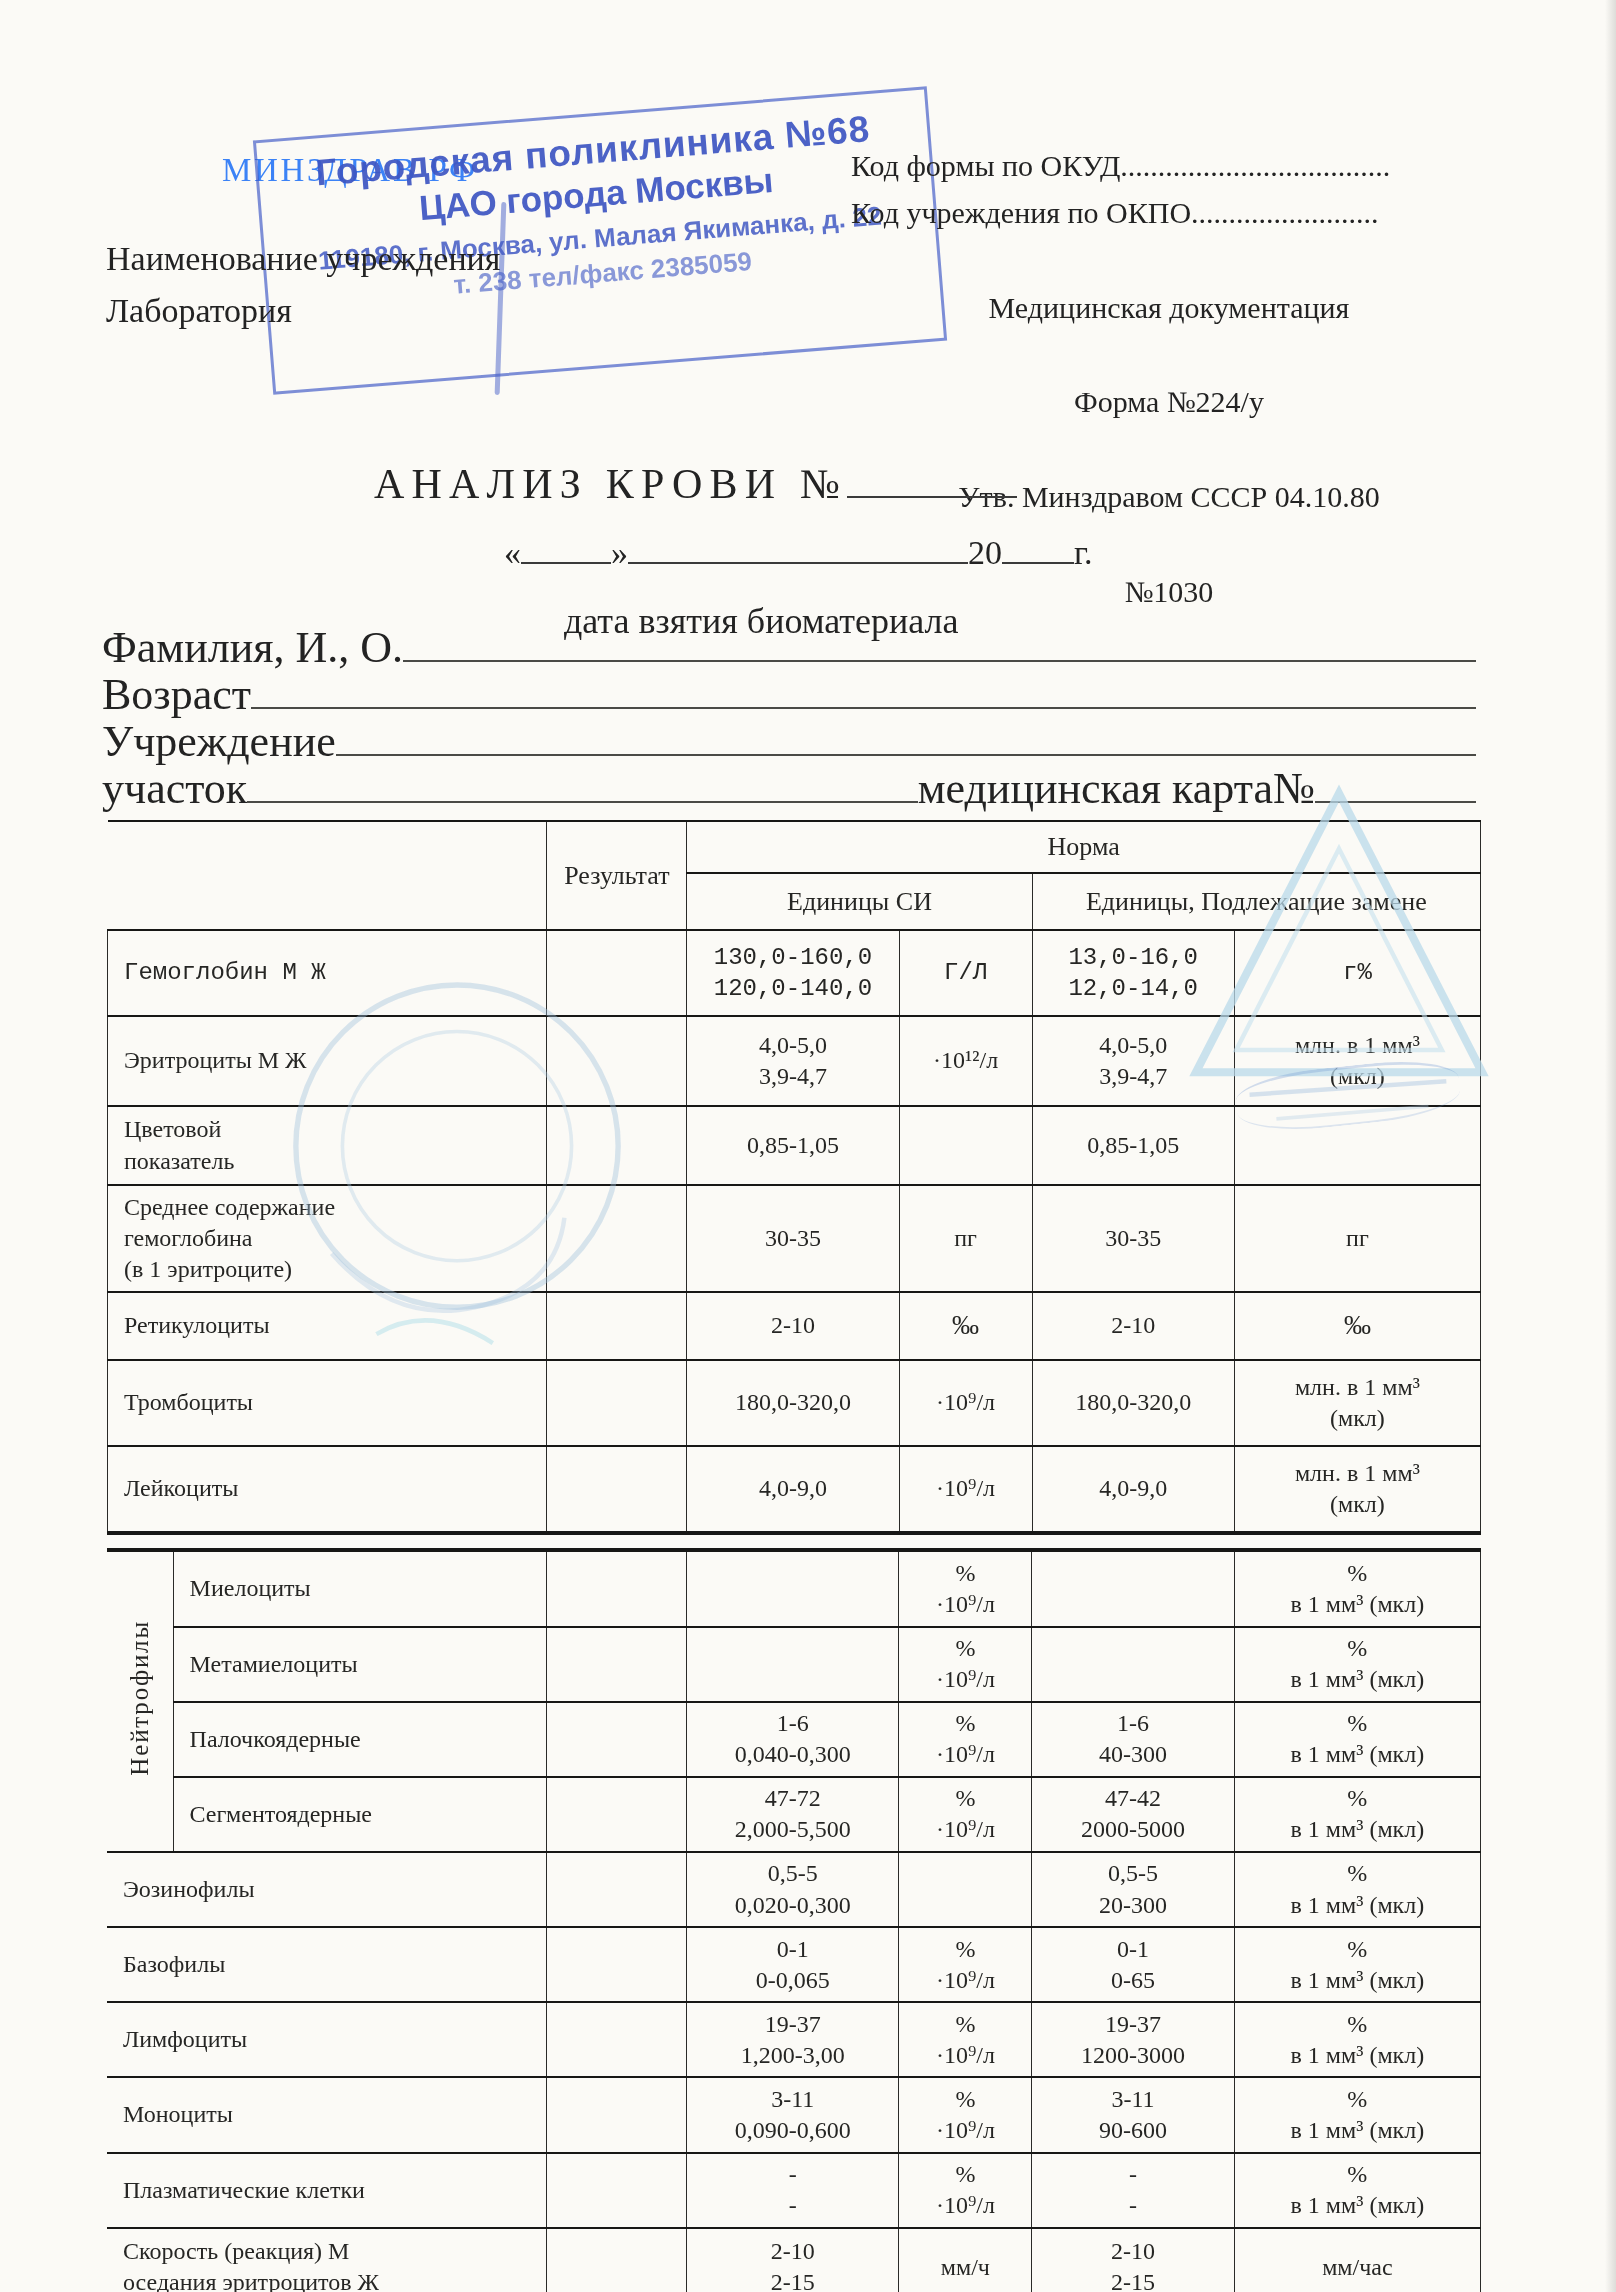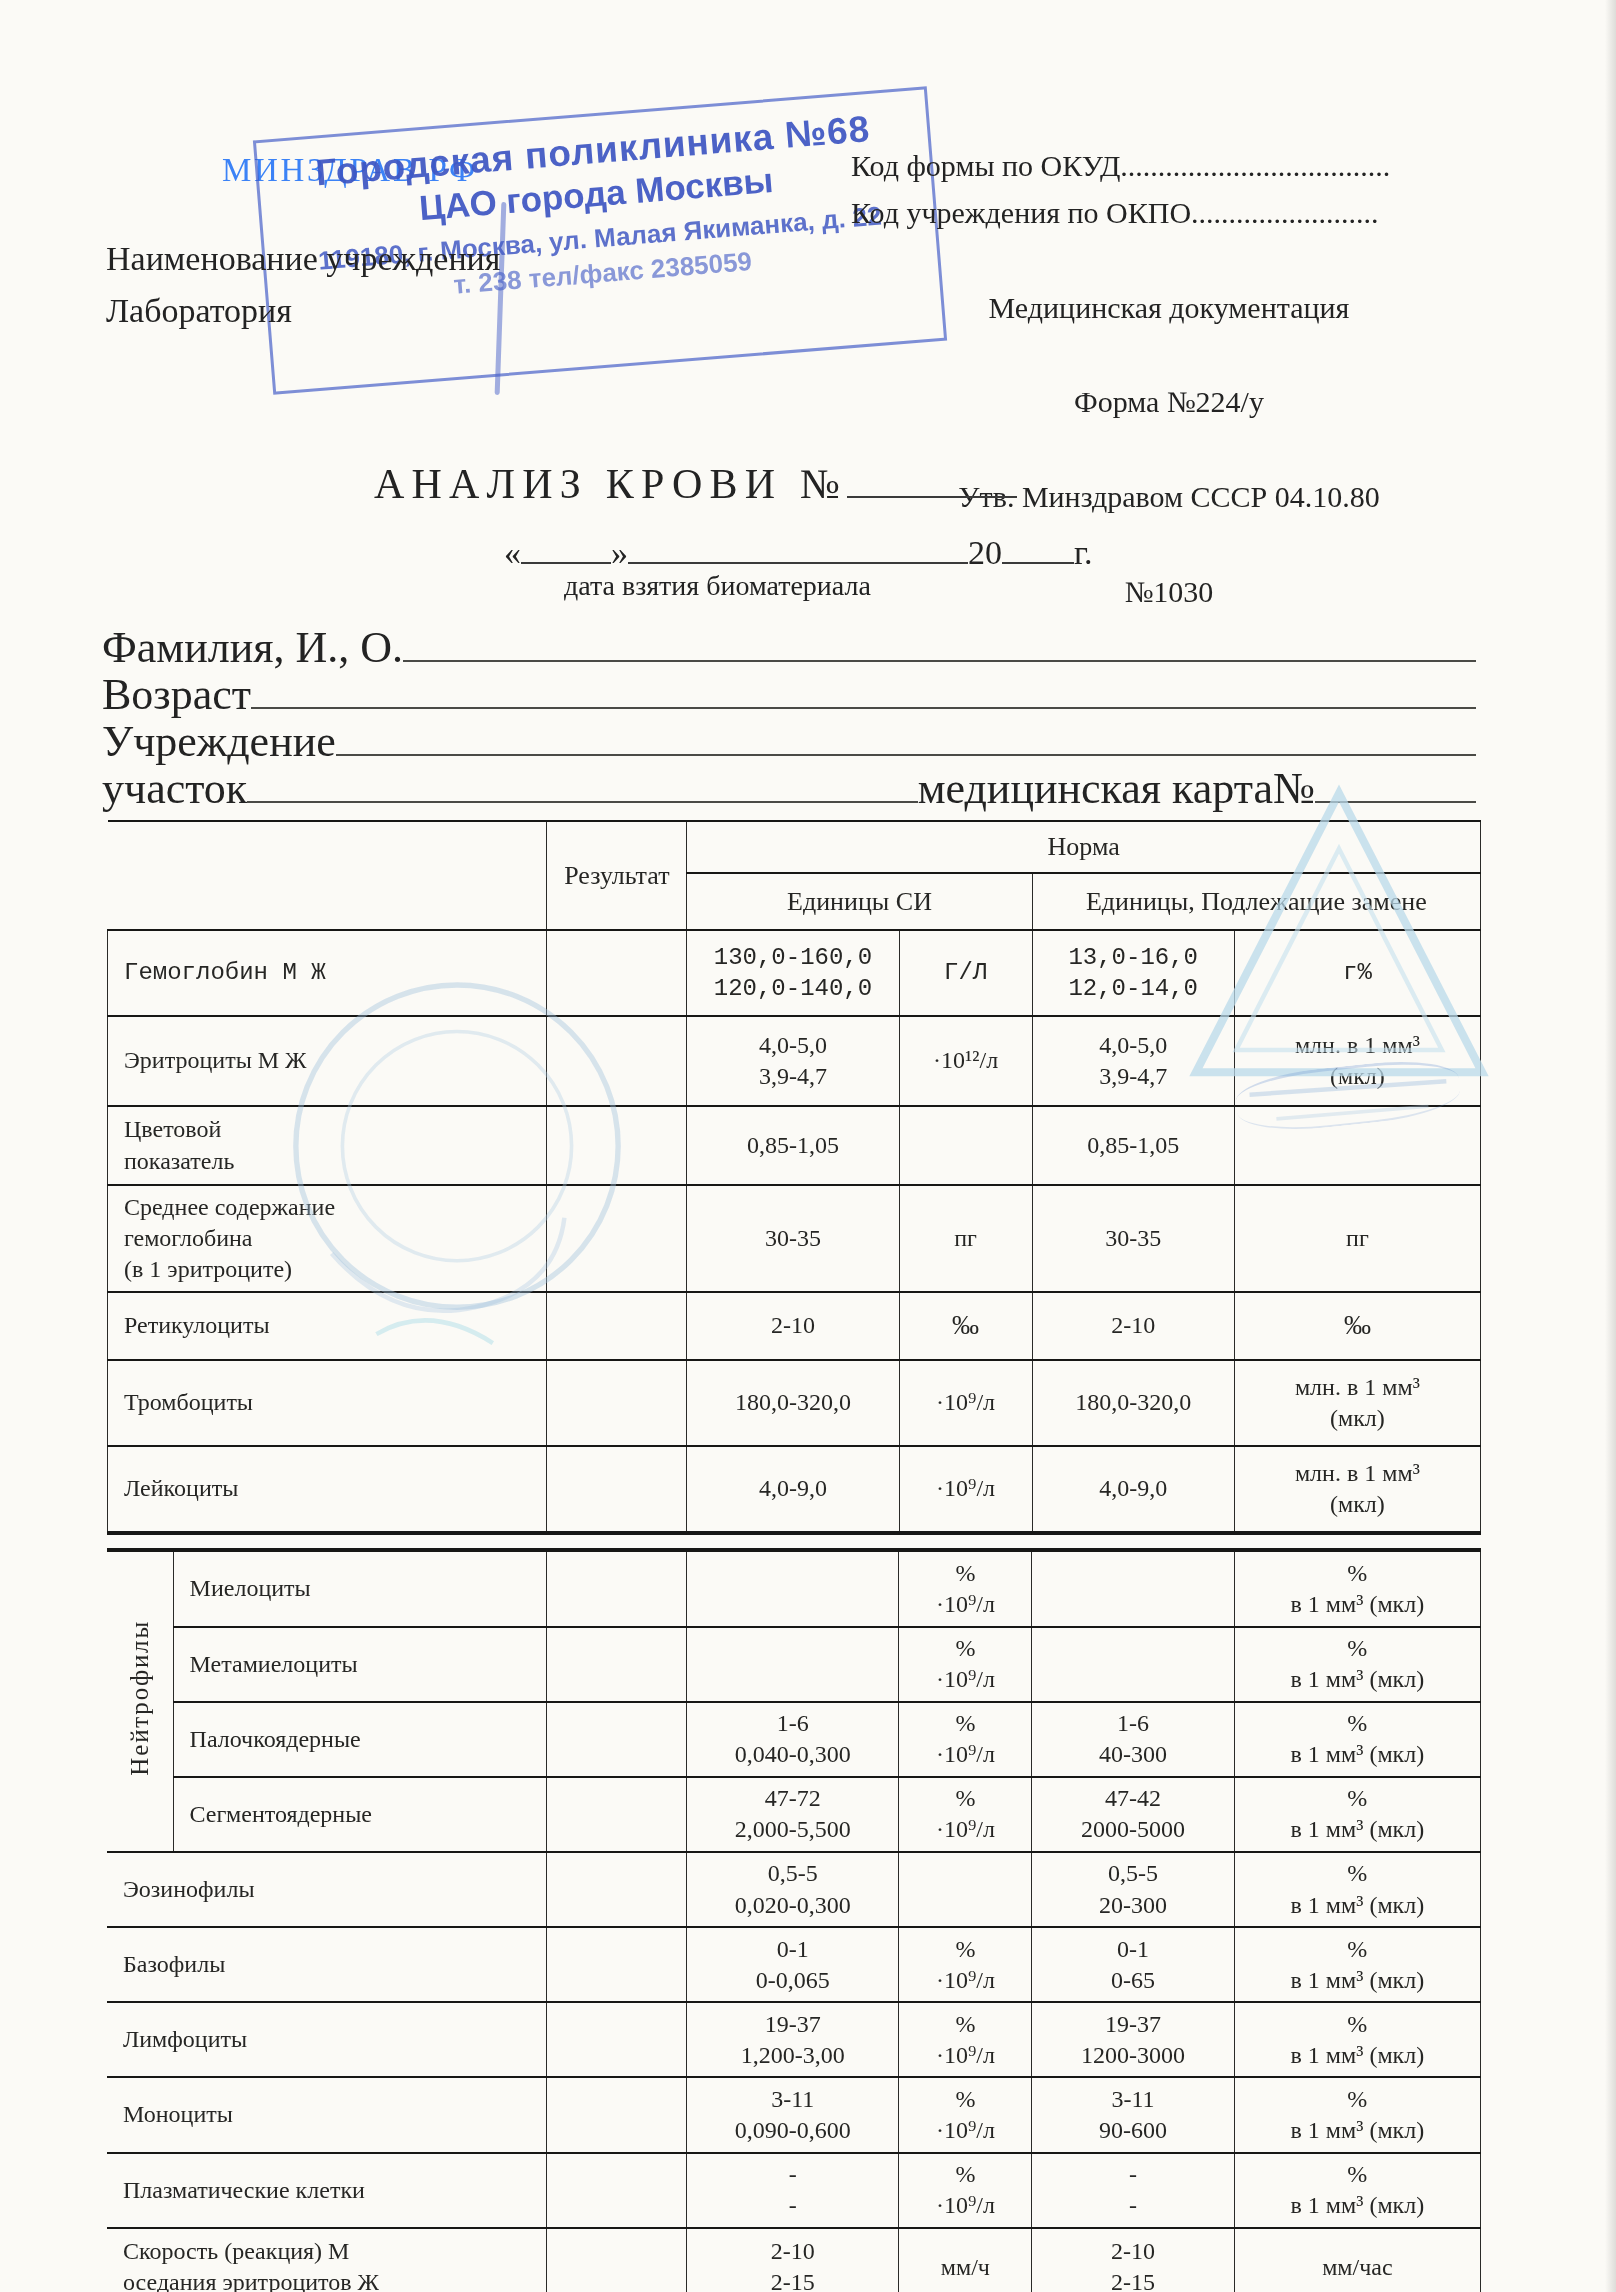--- a/index.html
+++ b/index.html
@@ -40,7 +40,7 @@
   .d-b1{width:90px;height:27px;}
   .d-b2{width:340px;height:27px;}
   .d-b3{width:72px;height:27px;}
-  .date-caption{position:absolute;left:564px;top:570px;font-size:28px;}
+  .date-caption{position:absolute;left:564px;top:600px;font-size:36px;}
   
   .fields{position:absolute;left:102px;top:622px;width:1374px;font-size:44px;}
   .fld{display:flex;align-items:baseline;height:47px;}

